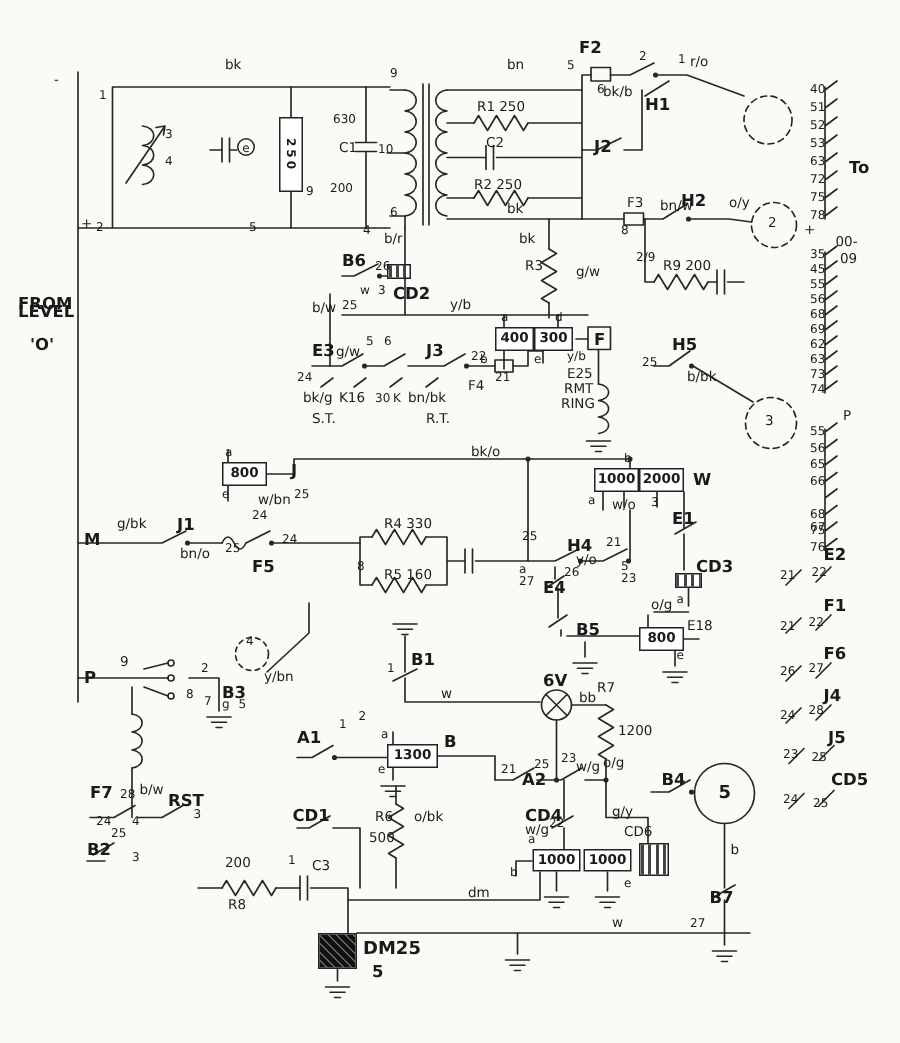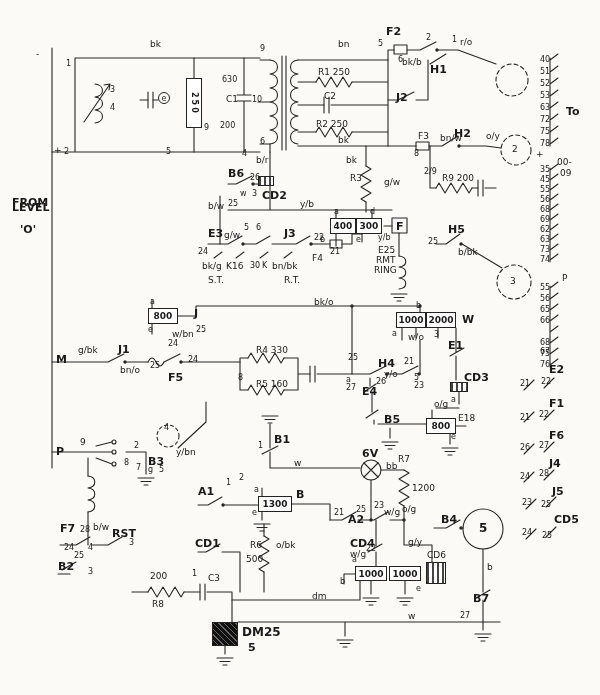--- a/index.html
+++ b/index.html
@@ -496,7 +496,7 @@
 <div class="lbl sm" style="left:352px;top:556px">a</div>
 <div class="lbl sm" style="left:340px;top:578px">b</div>
 <div class="lbl sm" style="left:416px;top:585px">e</div>
-<div class="lbl" style="left:427px;top:551px">CD6</div>
+<div class="lbl" style="left:416px;top:551px">CD6</div>
 <div class="lbl" style="left:312px;top:592px">dm</div>
 <div class="lbl" style="left:408px;top:612px">w</div>
 <div class="lbl sm" style="left:460px;top:612px">27</div>

